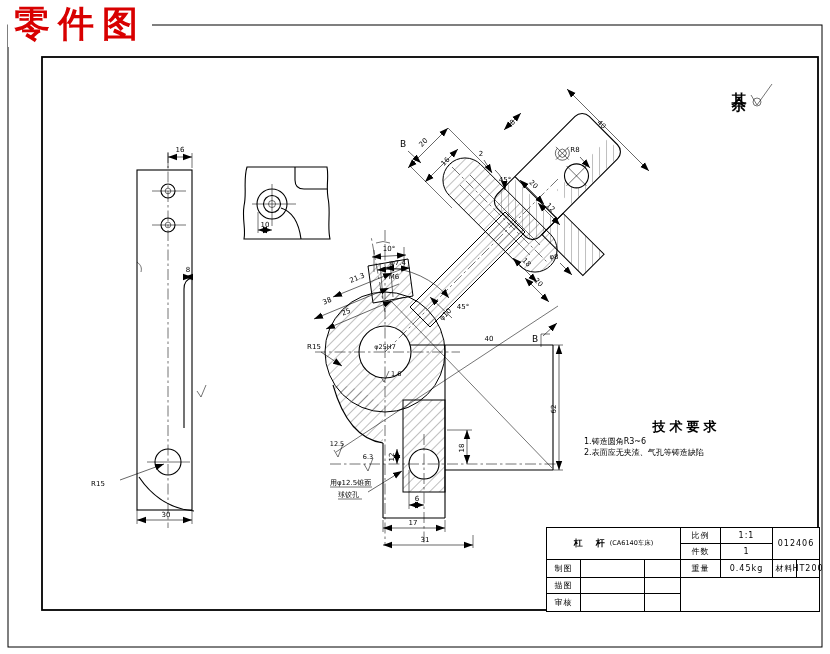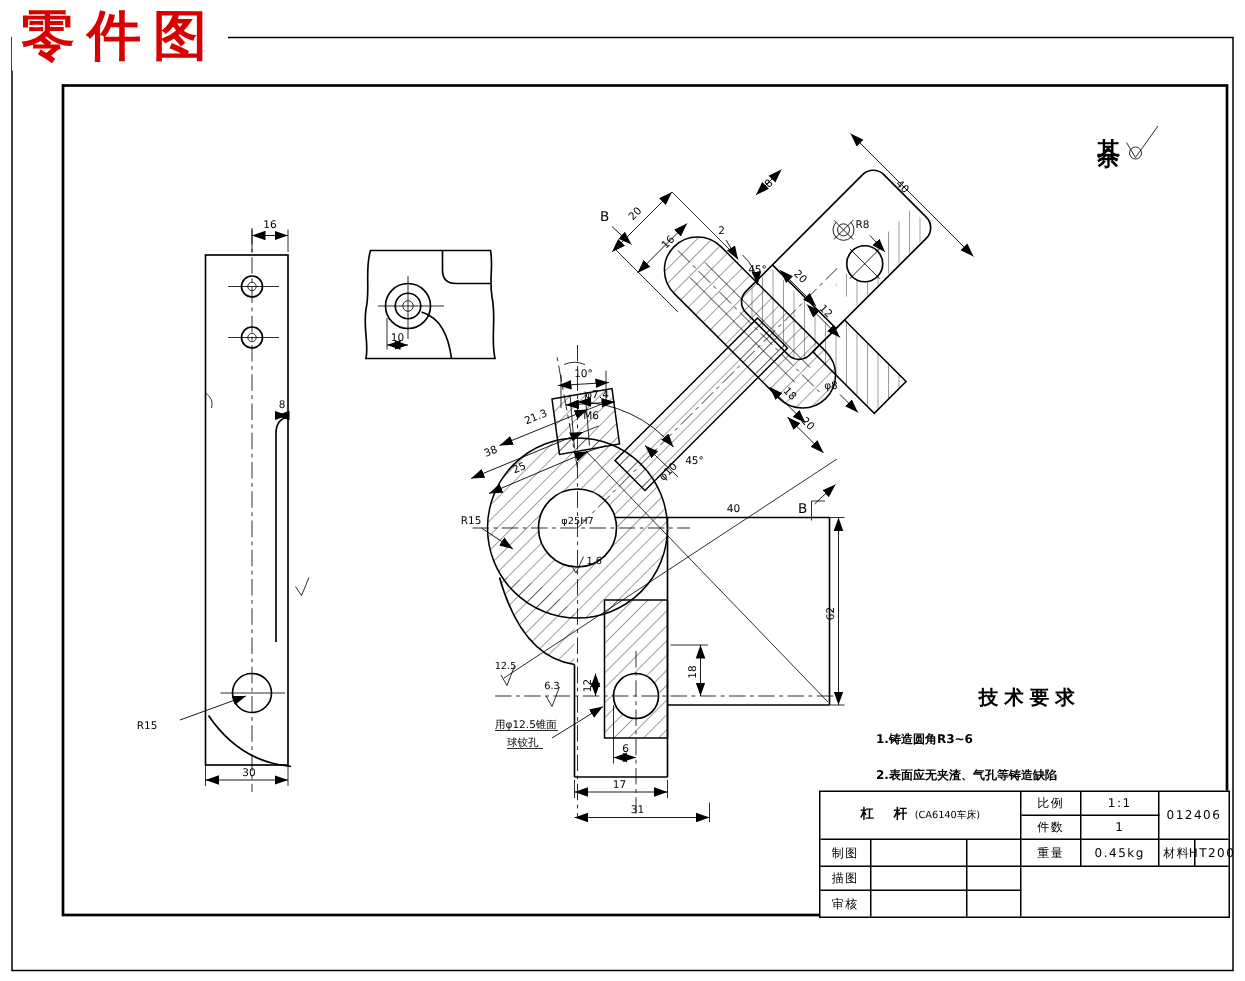--- a/index.html
+++ b/index.html
@@ -19,7 +19,7 @@
       font-weight:bold;color:#d80000;letter-spacing:8px;background:#fff;padding:0 6px;line-height:1.25;z-index:6}
   .qy{position:absolute;left:729px;top:80px;writing-mode:vertical-rl;font-size:15px;
       letter-spacing:5px;font-weight:bold;z-index:4}
-  .trq{position:absolute;left:584px;top:456px;width:205px;z-index:4}
+  .trq{position:absolute;left:584px;top:418px;width:205px;z-index:4}
   .trq .tt{font-size:13px;font-weight:bold;letter-spacing:4px;text-align:center}
   .trq .ti{font-size:8px;font-weight:bold;line-height:10px;margin-top:14px}
   .tb{position:absolute;left:546px;top:527px;background:#fff;display:grid;z-index:5;

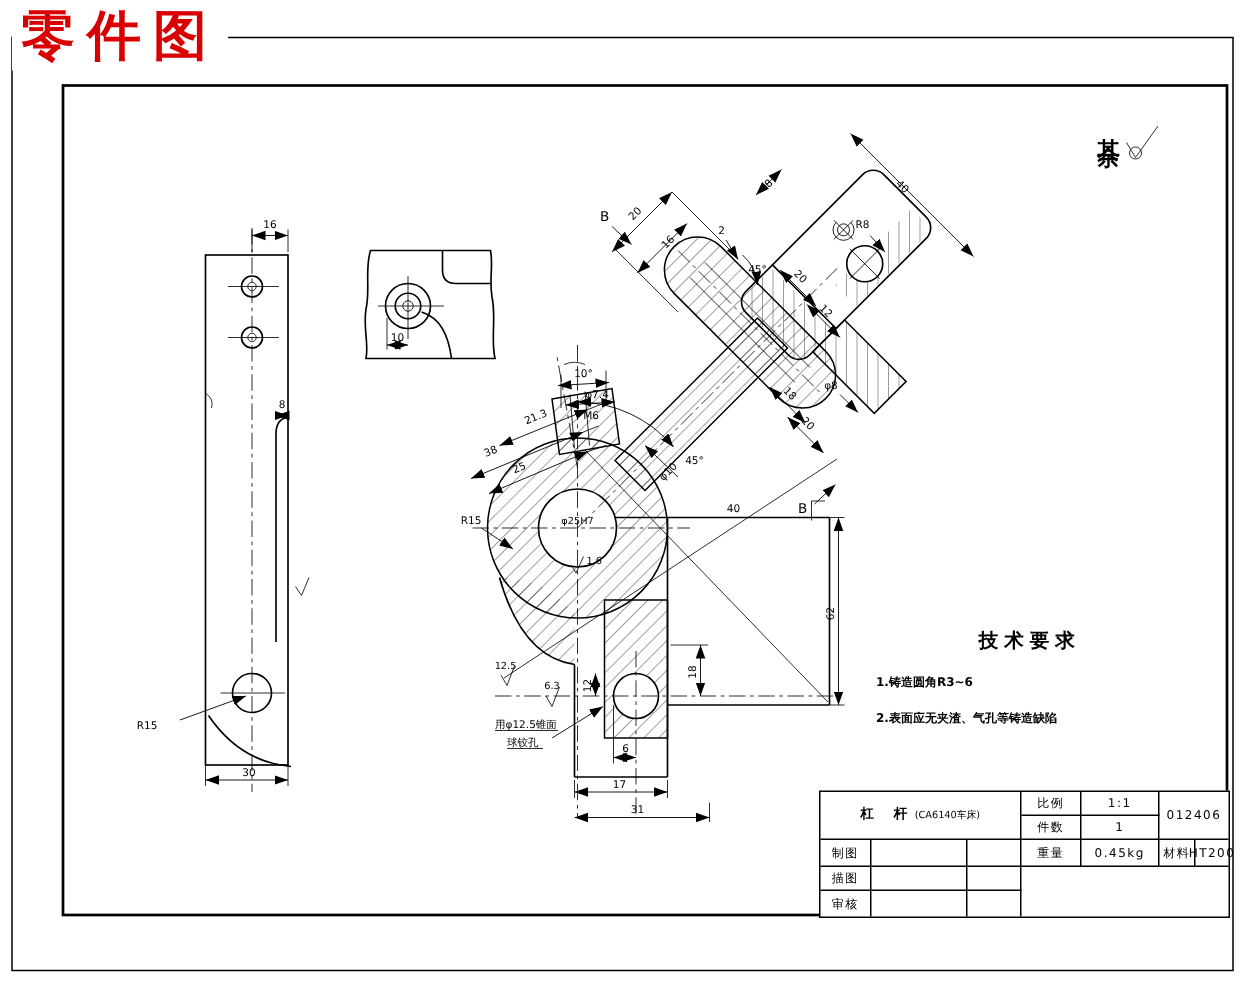--- a/index.html
+++ b/index.html
@@ -21,7 +21,7 @@
       letter-spacing:5px;font-weight:bold;z-index:4}
   .trq{position:absolute;left:584px;top:418px;width:205px;z-index:4}
   .trq .tt{font-size:13px;font-weight:bold;letter-spacing:4px;text-align:center}
-  .trq .ti{font-size:8px;font-weight:bold;line-height:10px;margin-top:14px}
+  .trq .ti{font-size:8px;font-weight:normal;line-height:10px;margin-top:1px}
   .tb{position:absolute;left:546px;top:527px;background:#fff;display:grid;z-index:5;
       grid-template-columns:34px 64px 36px 40px 52px 24px 22px;
       grid-template-rows:16px 16px 18px 16px 17px;border:1.6px solid #000;font-size:8px}

